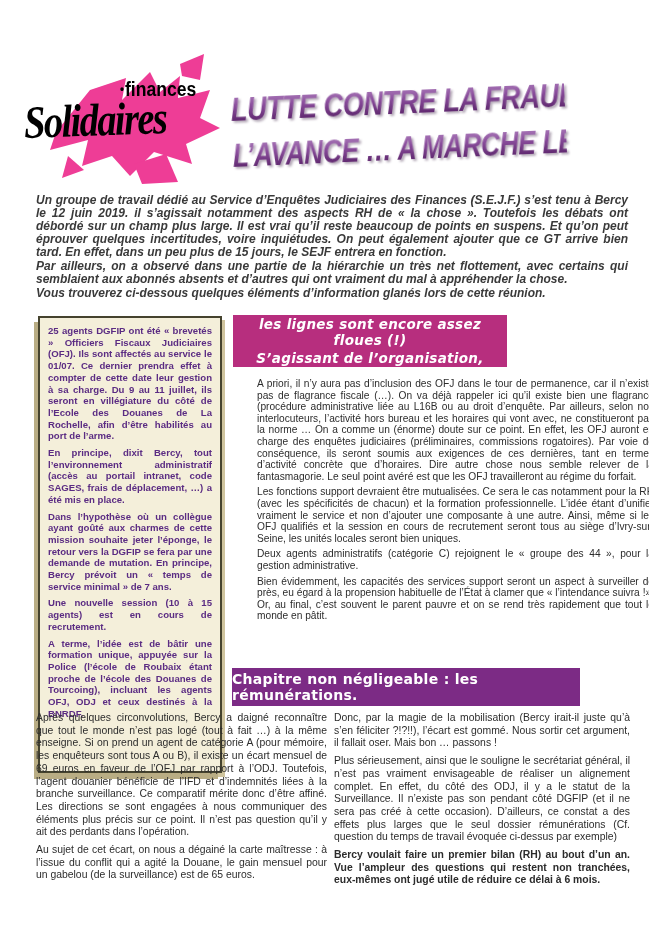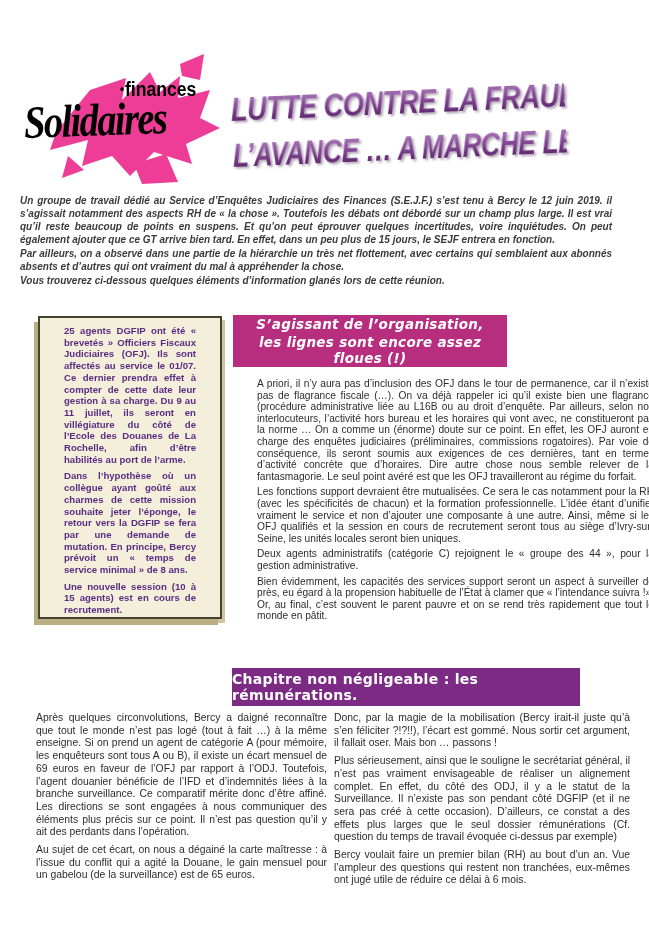--- a/index.html
+++ b/index.html
@@ -32,8 +32,8 @@
   }
 
   
-  .intro { position:absolute; left:20px; top:194px; width:592px; color:#3a3a3a;
-    font-style:italic; font-weight:700; font-size:10px; line-height:13px; text-align:justify; }
+  .intro { position:absolute; left:36px; top:194px; width:592px; color:#3a3a3a;
+    font-style:italic; font-weight:700; font-size:12px; line-height:13px; text-align:justify; }
   .intro p { margin-bottom:1px; }
 
   

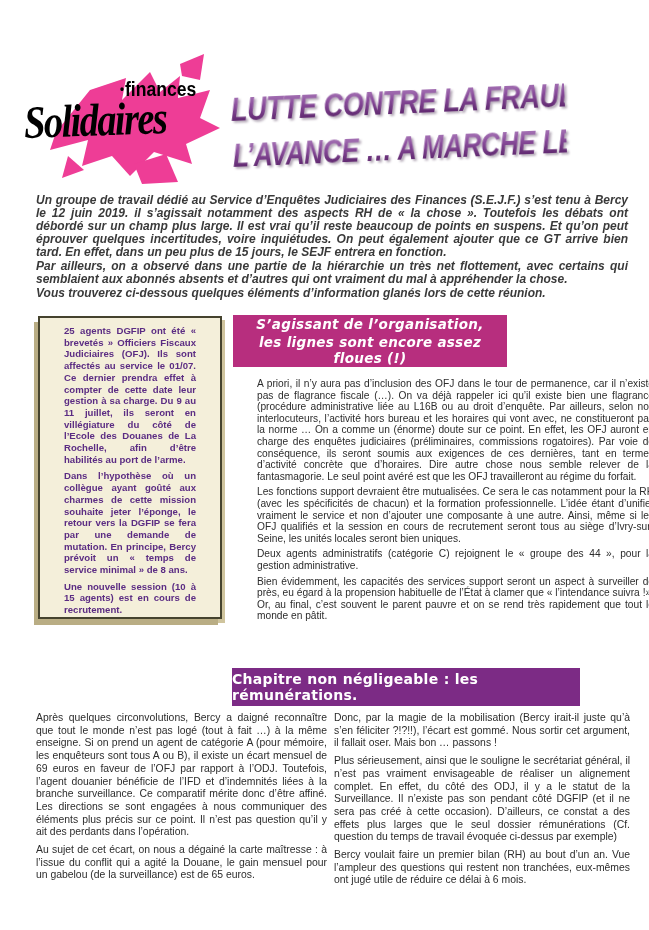--- a/index.html
+++ b/index.html
@@ -37,8 +37,8 @@
   .intro p { margin-bottom:1px; }
 
   
-  .sidebar-box { position:absolute; left:38px; top:316px; width:184px; height:303px;
-    background:var(--sidebar-bg,#f4efda); border:2px solid #45432e; padding:7px 24px;
+  .sidebar-box { position:absolute; left:38px; top:316px; width:184px; height:457px;
+    background:var(--sidebar-bg,#f4efda); border:2px solid #45432e; padding:7px 8px;
     box-shadow:-4px 6px 0 #b9ad84, 3px 4px 0 #cfc49d; overflow:hidden; }
   .sidebar-box p { color:var(--sidebar-text,#5b2c83); font-weight:700; font-size:9.6px;
     line-height:11.7px; text-align:justify; margin-bottom:5px; }

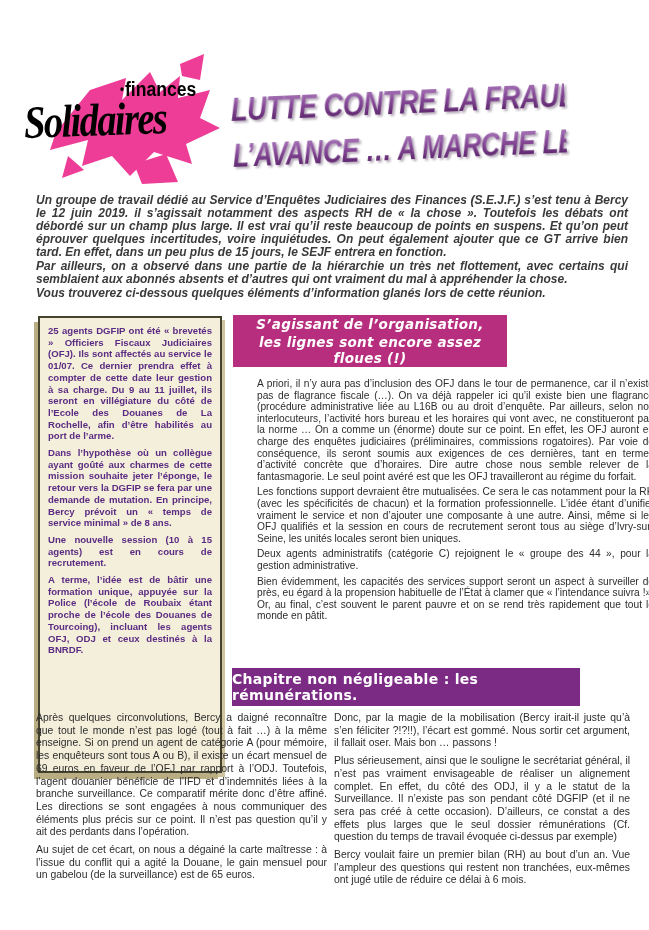--- a/index.html
+++ b/index.html
@@ -101,8 +101,8 @@
   </div>
 
   <div class="banner-org">
+    <span>les lignes sont encore assez floues (!)</span>
     <span>S’agissant de l’organisation,</span>
-    <span>les lignes sont encore assez floues (!)</span>
   </div>
 
   <div class="org-text">

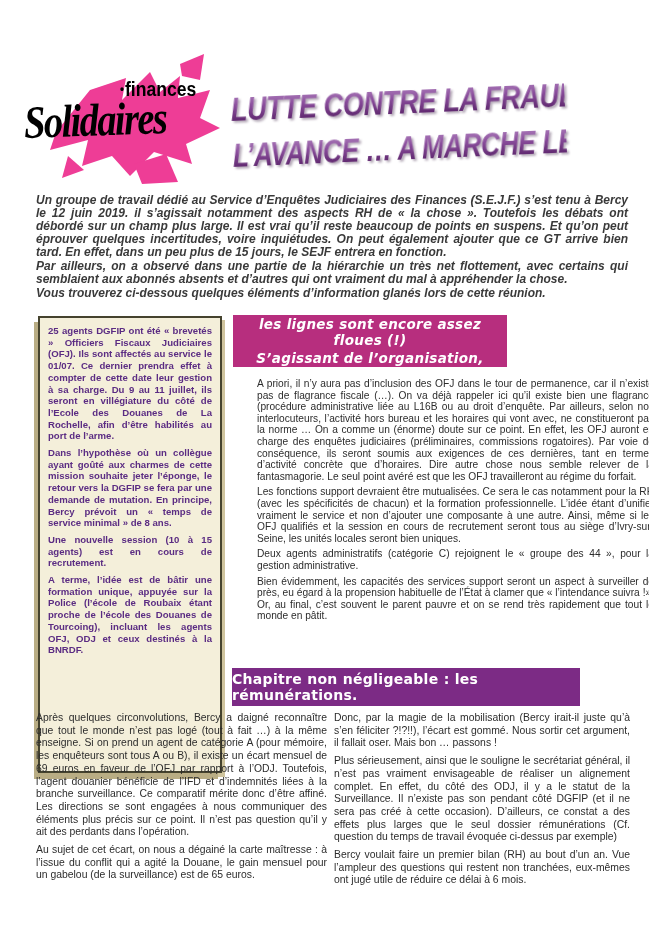--- a/index.html
+++ b/index.html
@@ -95,6 +95,7 @@
 
   <div class="sidebar-box">
     <p>25 agents DGFIP ont été « brevetés » Officiers Fiscaux Judiciaires (OFJ). Ils sont affectés au service le 01/07. Ce dernier prendra effet à compter de cette date leur gestion à sa charge. Du 9 au 11 juillet, ils seront en villégiature du côté de l’Ecole des Douanes de La Rochelle, afin d’être habilités au port de l’arme.</p>
+    <p>En principe, dixit Bercy, tout l’environnement administratif (accès au portail intranet, code SAGES, frais de déplacement, …) a été mis en place.</p>
     <p>Dans l’hypothèse où un collègue ayant goûté aux charmes de cette mission souhaite jeter l’éponge, le retour vers la DGFIP se fera par une demande de mutation. En principe, Bercy prévoit un « temps de service minimal » de 8 ans.</p>
     <p>Une nouvelle session (10 à 15 agents) est en cours de recrutement.</p>
     <p>A terme, l’idée est de bâtir une formation unique, appuyée sur la Police (l’école de Roubaix étant proche de l’école des Douanes de Tourcoing), incluant les agents OFJ, ODJ et ceux destinés à la BNRDF.</p>

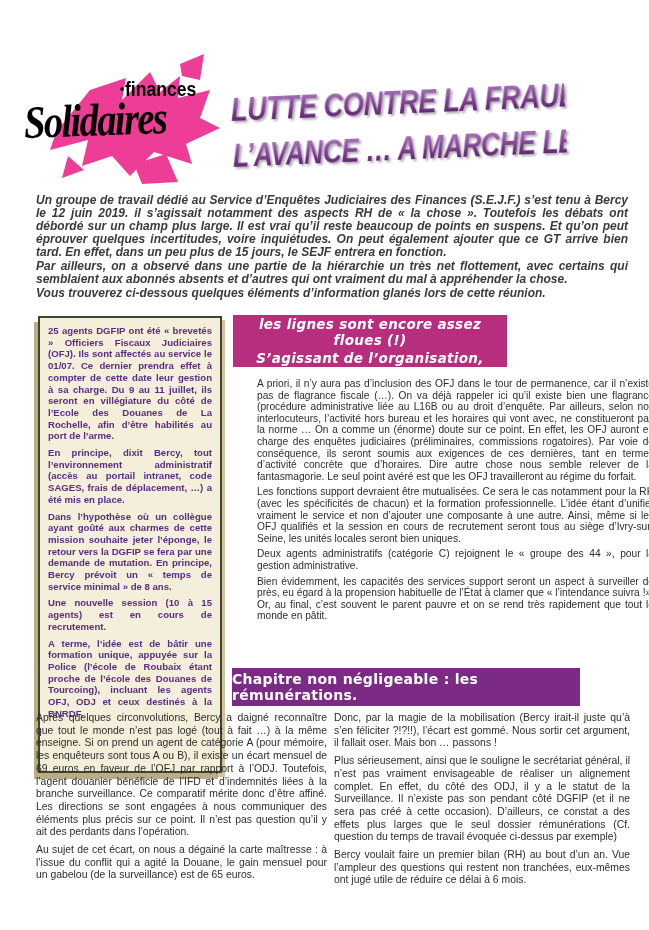--- a/index.html
+++ b/index.html
@@ -96,7 +96,7 @@
   <div class="sidebar-box">
     <p>25 agents DGFIP ont été « brevetés » Officiers Fiscaux Judiciaires (OFJ). Ils sont affectés au service le 01/07. Ce dernier prendra effet à compter de cette date leur gestion à sa charge. Du 9 au 11 juillet, ils seront en villégiature du côté de l’Ecole des Douanes de La Rochelle, afin d’être habilités au port de l’arme.</p>
     <p>En principe, dixit Bercy, tout l’environnement administratif (accès au portail intranet, code SAGES, frais de déplacement, …) a été mis en place.</p>
-    <p>Dans l’hypothèse où un collègue ayant goûté aux charmes de cette mission souhaite jeter l’éponge, le retour vers la DGFIP se fera par une demande de mutation. En principe, Bercy prévoit un « temps de service minimal » de 8 ans.</p>
+    <p>Dans l’hypothèse où un collègue ayant goûté aux charmes de cette mission souhaite jeter l’éponge, le retour vers la DGFIP se fera par une demande de mutation. En principe, Bercy prévoit un « temps de service minimal » de 7 ans.</p>
     <p>Une nouvelle session (10 à 15 agents) est en cours de recrutement.</p>
     <p>A terme, l’idée est de bâtir une formation unique, appuyée sur la Police (l’école de Roubaix étant proche de l’école des Douanes de Tourcoing), incluant les agents OFJ, ODJ et ceux destinés à la BNRDF.</p>
   </div>

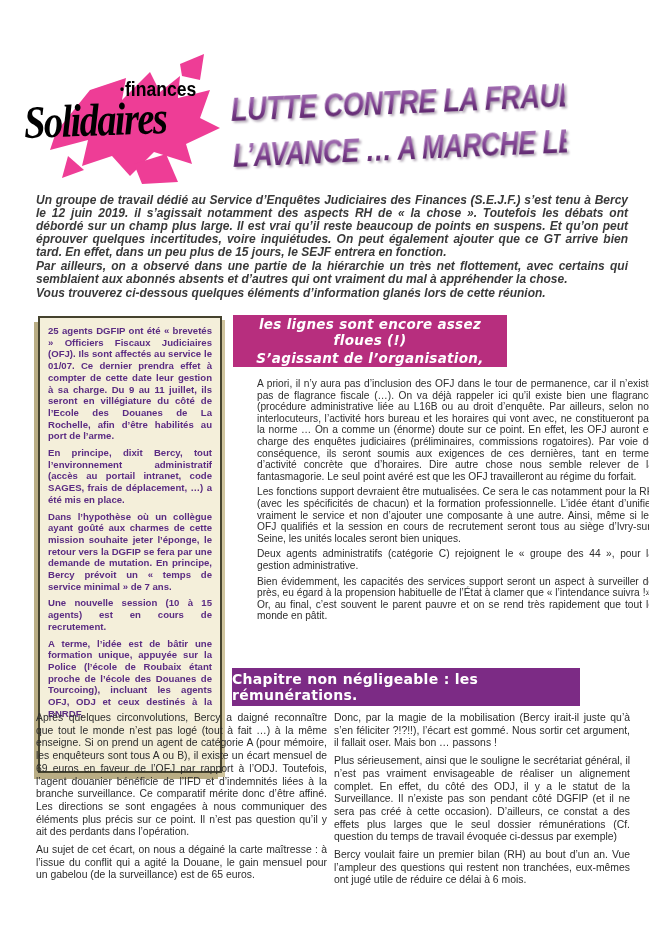--- a/index.html
+++ b/index.html
@@ -62,7 +62,7 @@
   .col-right { position:absolute; left:334px; top:712px; width:296px; }
   .col-left, .col-right { color:var(--body-text,#2c2c2c); font-size:10.4px; line-height:12.7px; text-align:justify; }
   .col-left p, .col-right p { margin-bottom:5px; }
-  .col-right p.bold { font-weight:400; }
+  .col-right p.bold { font-weight:700; }
 </style>
 </head>
 <body>

